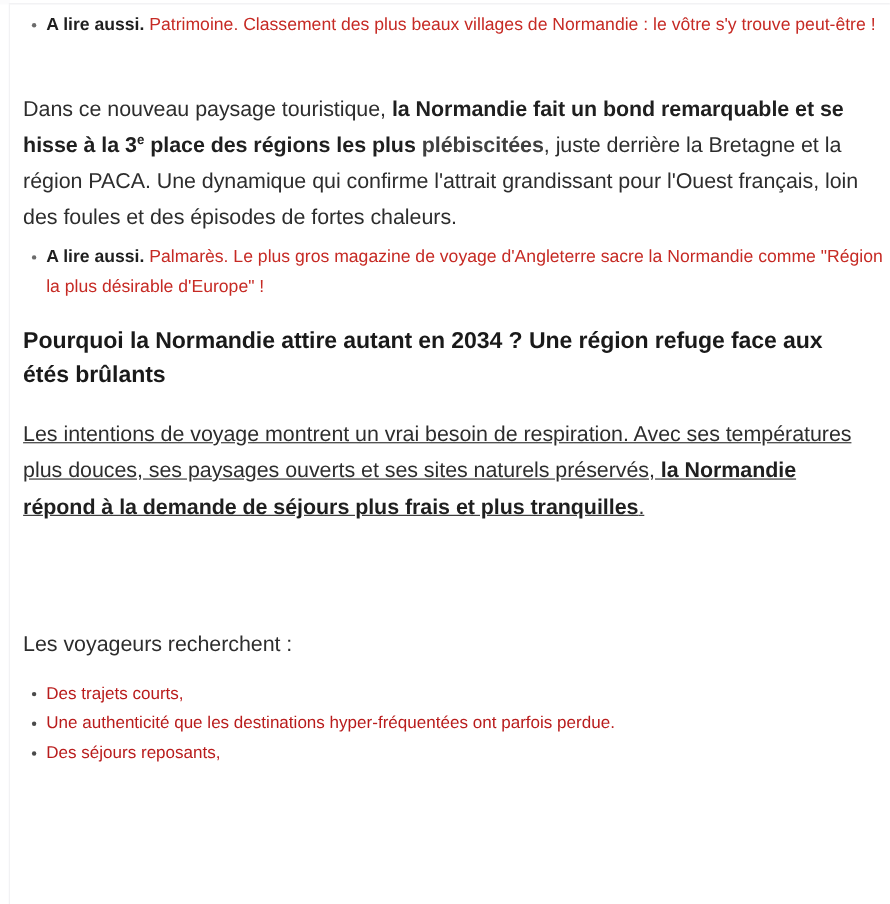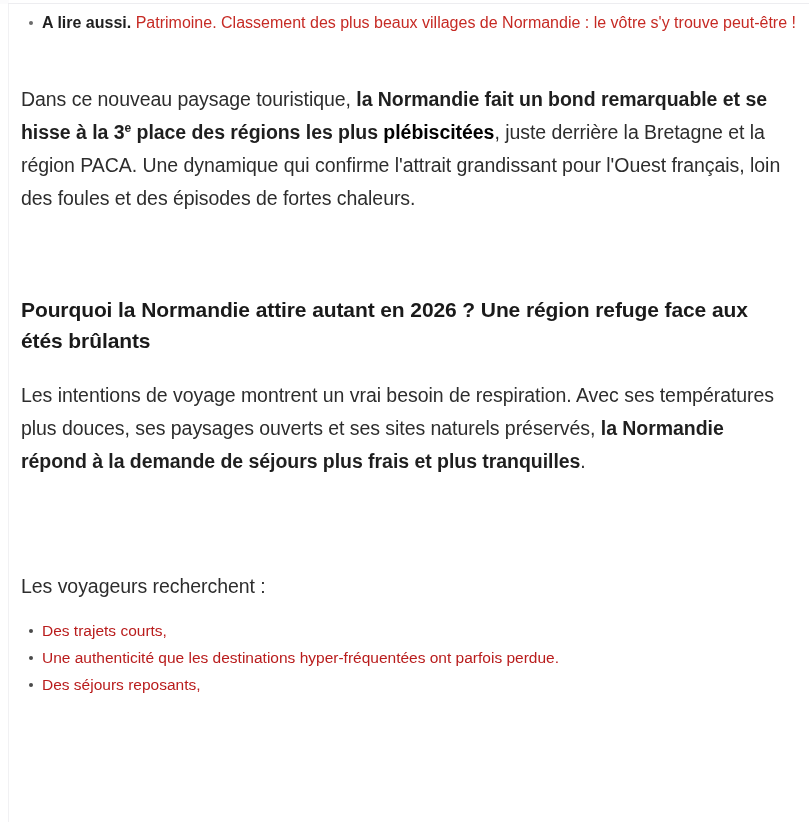--- a/index.html
+++ b/index.html
@@ -59,7 +59,7 @@
   }
 
   p.para strong { font-weight: bold; color: #1f1f1f; }
-  p.para .hl { color: #000000; font-weight: bold; }
+  p.para .hl { color: #404040; font-weight: bold; }
   p.para sup { font-size: 0.62em; vertical-align: super; line-height: 0; }
 
   h2.subhead {

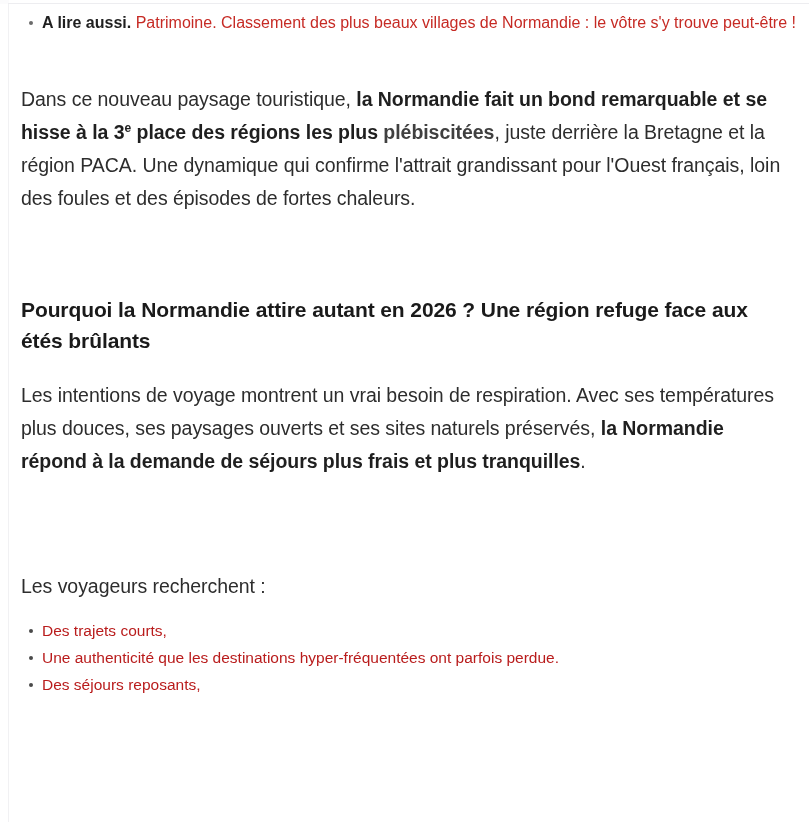--- a/index.html
+++ b/index.html
@@ -141,6 +141,14 @@
     <p class="para"><span>Dans ce nouveau paysage touristique, </span><strong><span>la Normandie fait un bond remarquable et se hisse à la 3</span><sup>e</sup><span> place des régions les plus </span><span class="hl">plébiscitées</span></strong><span>, juste derrière la Bretagne et la région PACA. Une dynamique qui confirme l'attrait grandissant pour l'Ouest français, loin des foules et des épisodes de fortes chaleurs.</span></p>
   </div>
 
+  <div class="blk-alr2">
+    <ul class="alr">
+      <li>
+        <span class="label">A lire aussi.</span>
+        <span>Palmarès. Le plus gros magazine de voyage d'Angleterre sacre la Normandie comme "Région la plus désirable d'Europe" !</span>
+      </li>
+    </ul>
+  </div>
 
   <div class="blk-head">
     <h2 class="subhead">Pourquoi la Normandie attire autant en 2026 ? Une région refuge face aux étés brûlants</h2>

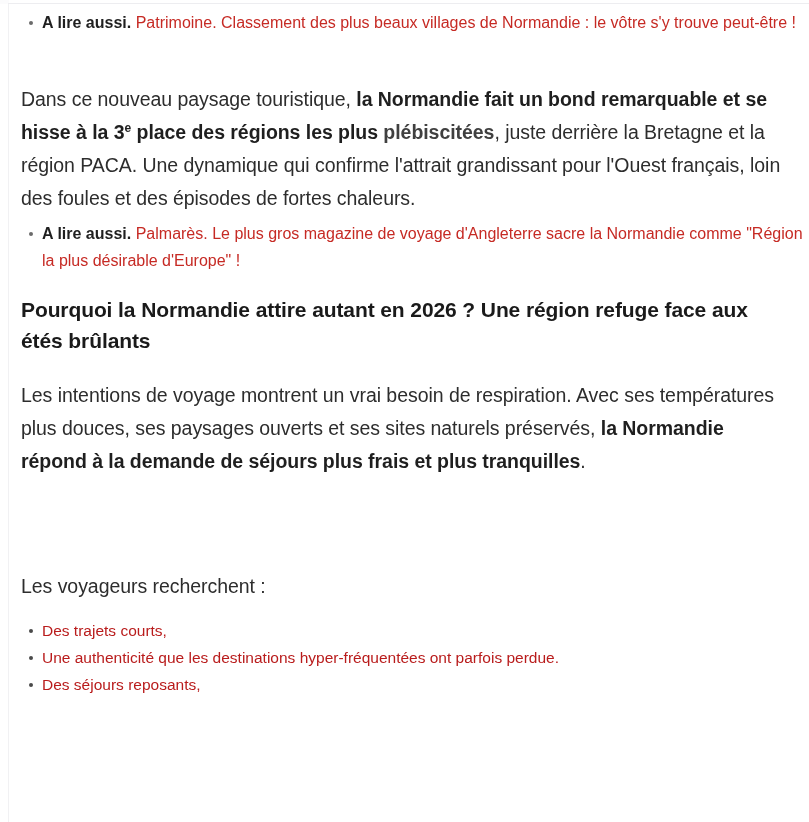--- a/index.html
+++ b/index.html
@@ -151,7 +151,7 @@
   </div>
 
   <div class="blk-head">
-    <h2 class="subhead">Pourquoi la Normandie attire autant en 2026 ? Une région refuge face aux étés brûlants</h2>
+    <h2 class="subhead">Pourquoi la Normandie attire autant en 2034 ? Une région refuge face aux étés brûlants</h2>
   </div>
 
   <div class="blk-p2">

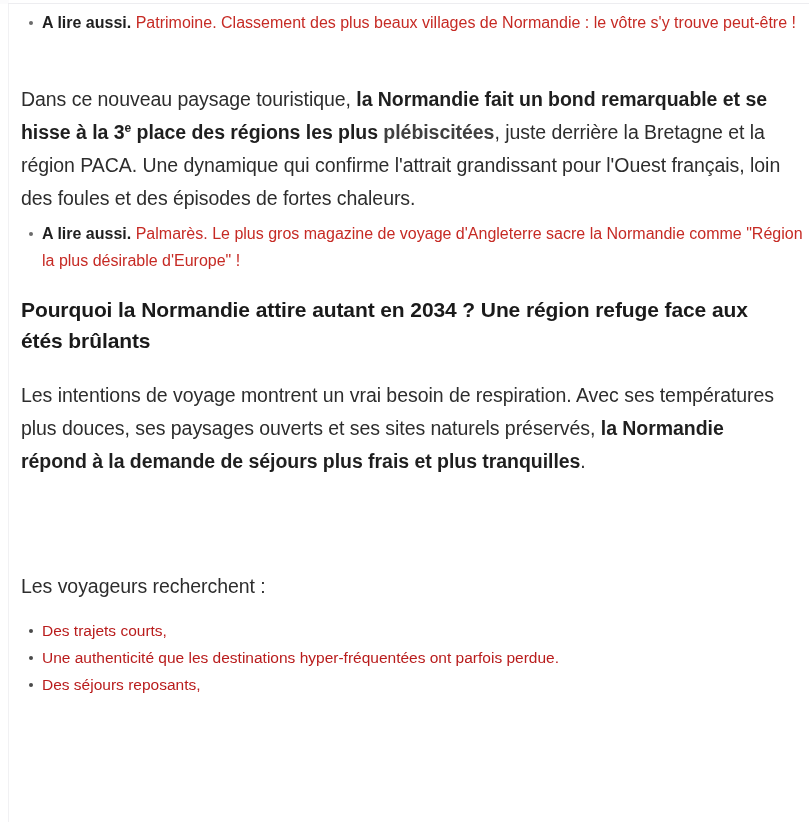--- a/index.html
+++ b/index.html
@@ -113,7 +113,7 @@
   .blk-p1   { position: absolute; top: 83px; left: 21px; right: 22px; }
   .blk-alr2 { position: absolute; top: 220px; left: 0; right: 0; }
   .blk-head { position: absolute; top: 294px; left: 21px; right: 22px; }
-  .blk-p2   { position: absolute; top: 379px; left: 21px; right: 22px; }
+  .blk-p2   { position: absolute; top: 379px; left: 21px; right: 22px; text-decoration: underline; }
   .blk-p3   { position: absolute; top: 521px; left: 21px; right: 22px; }
   .blk-p4   { position: absolute; top: 570px; left: 21px; right: 22px; }
   .blk-list { position: absolute; top: 617px; left: 0; right: 0; }

